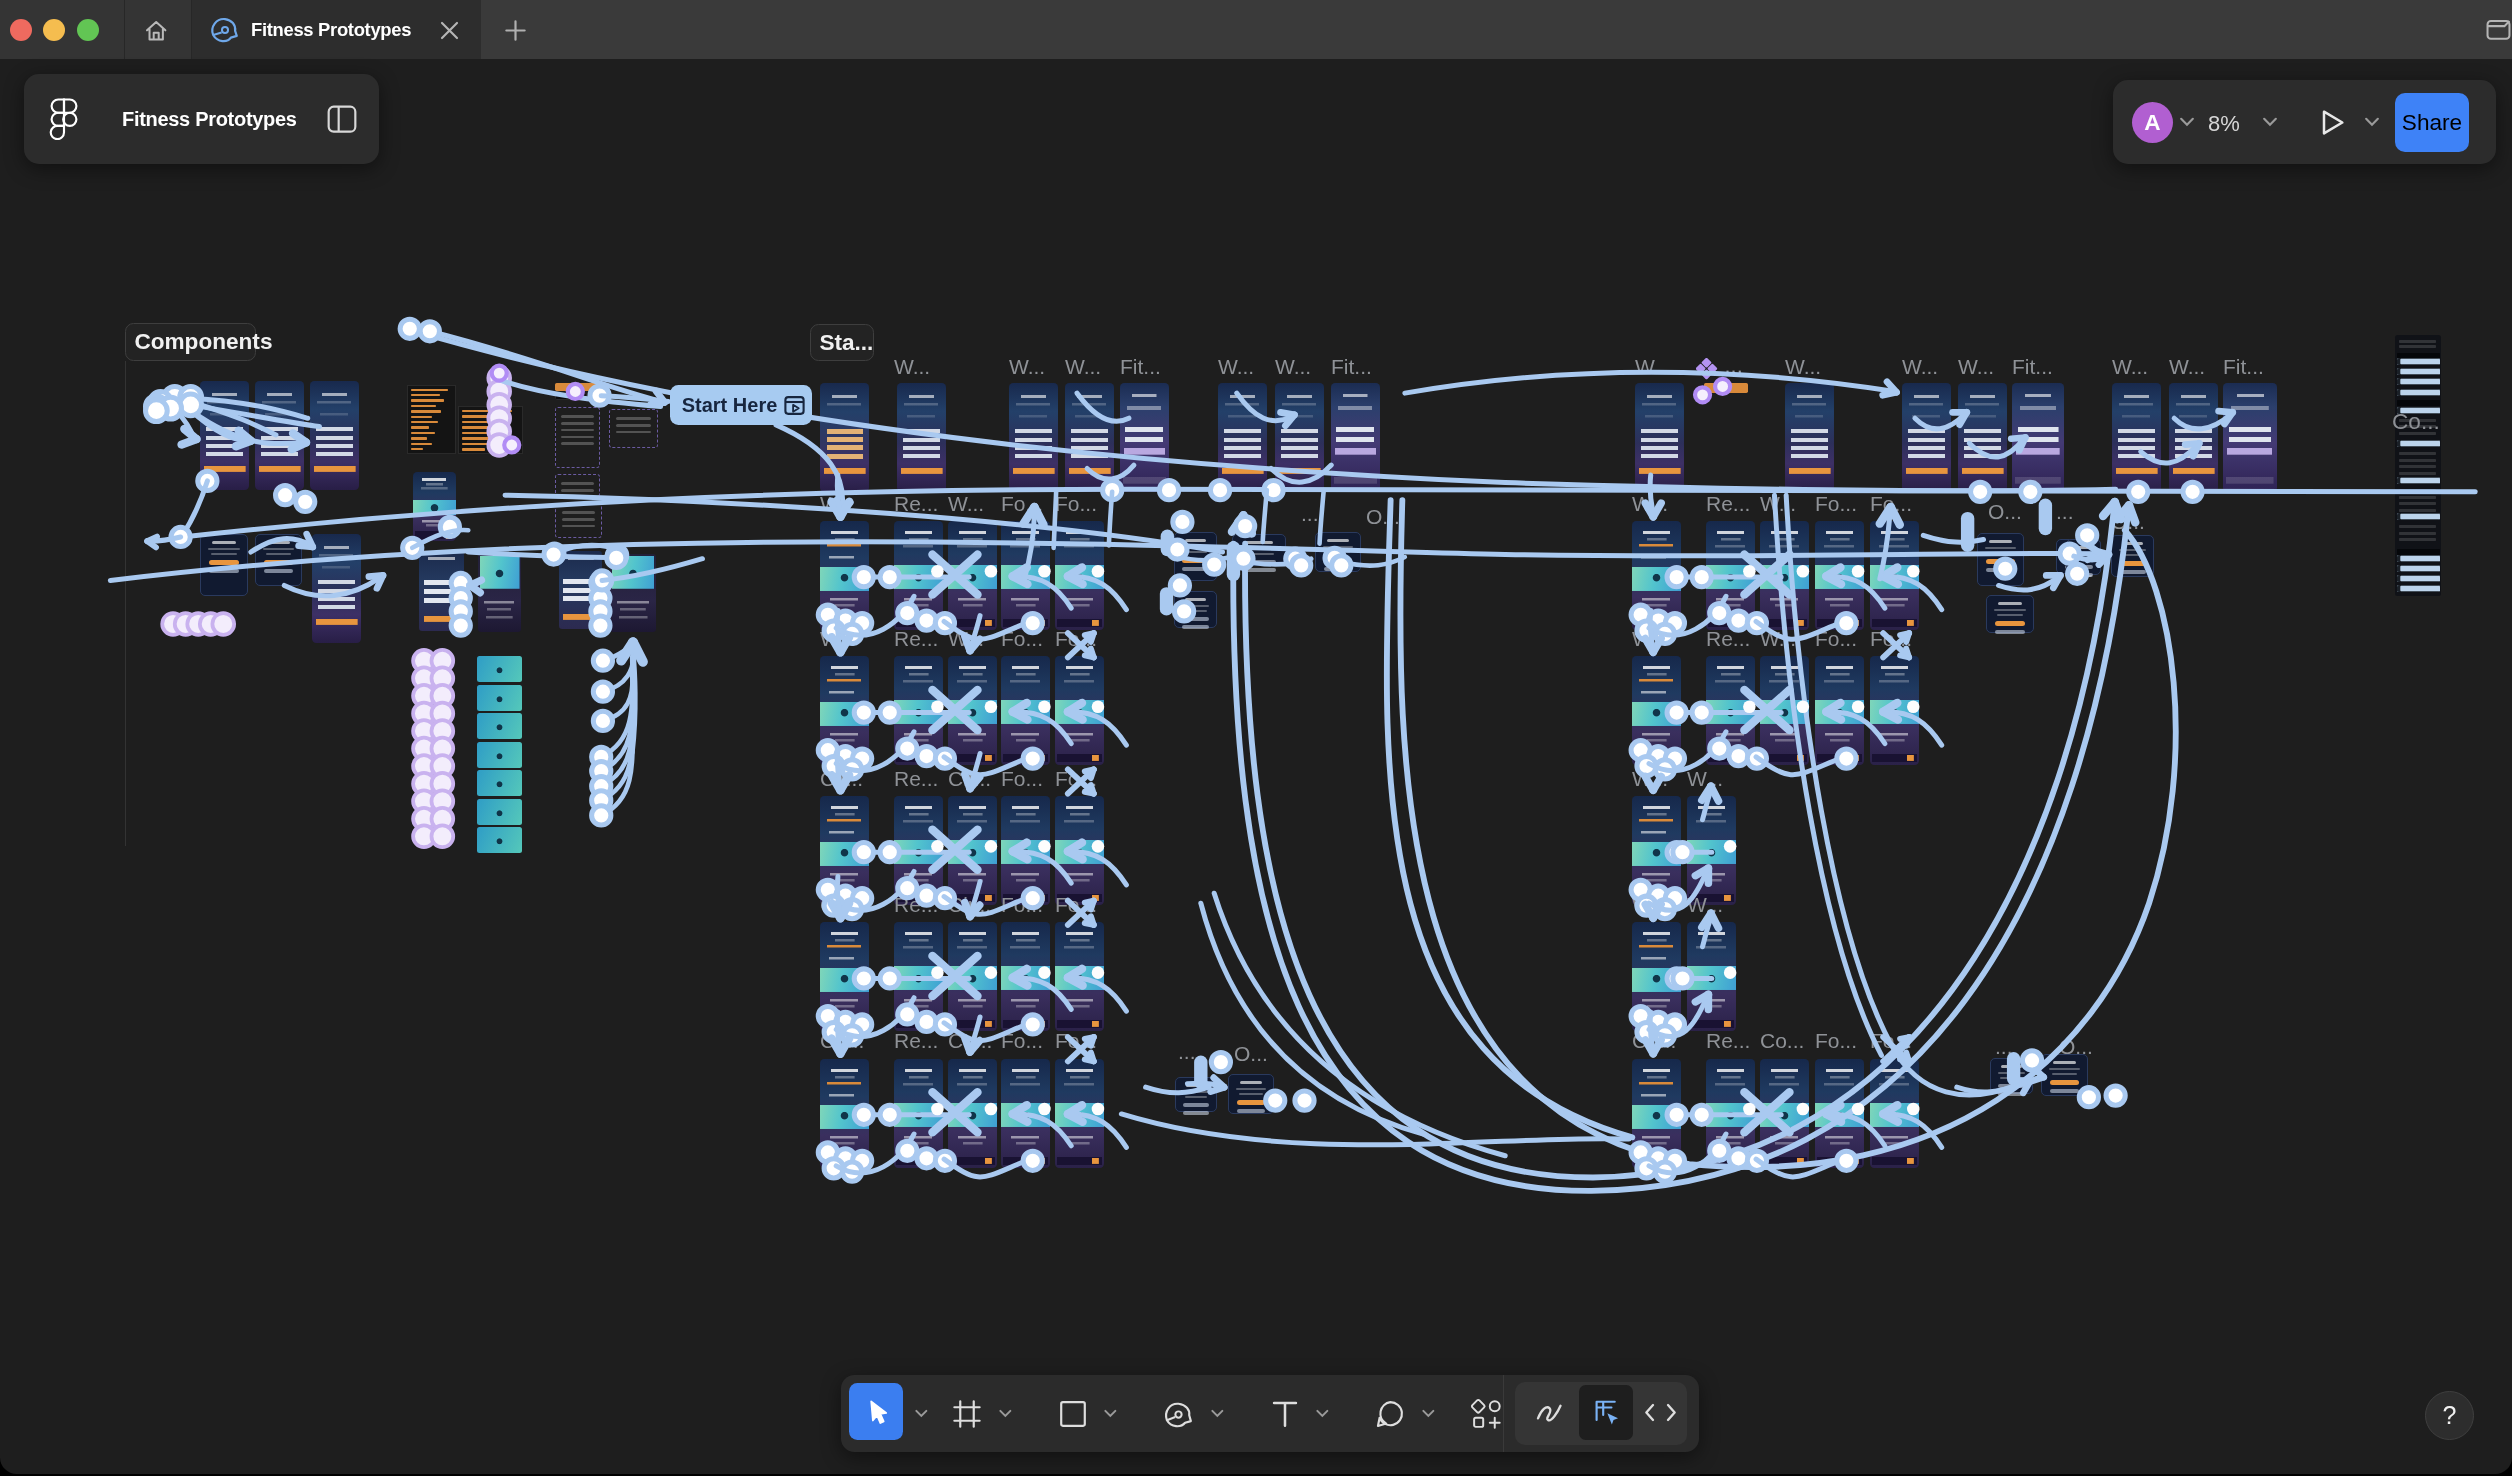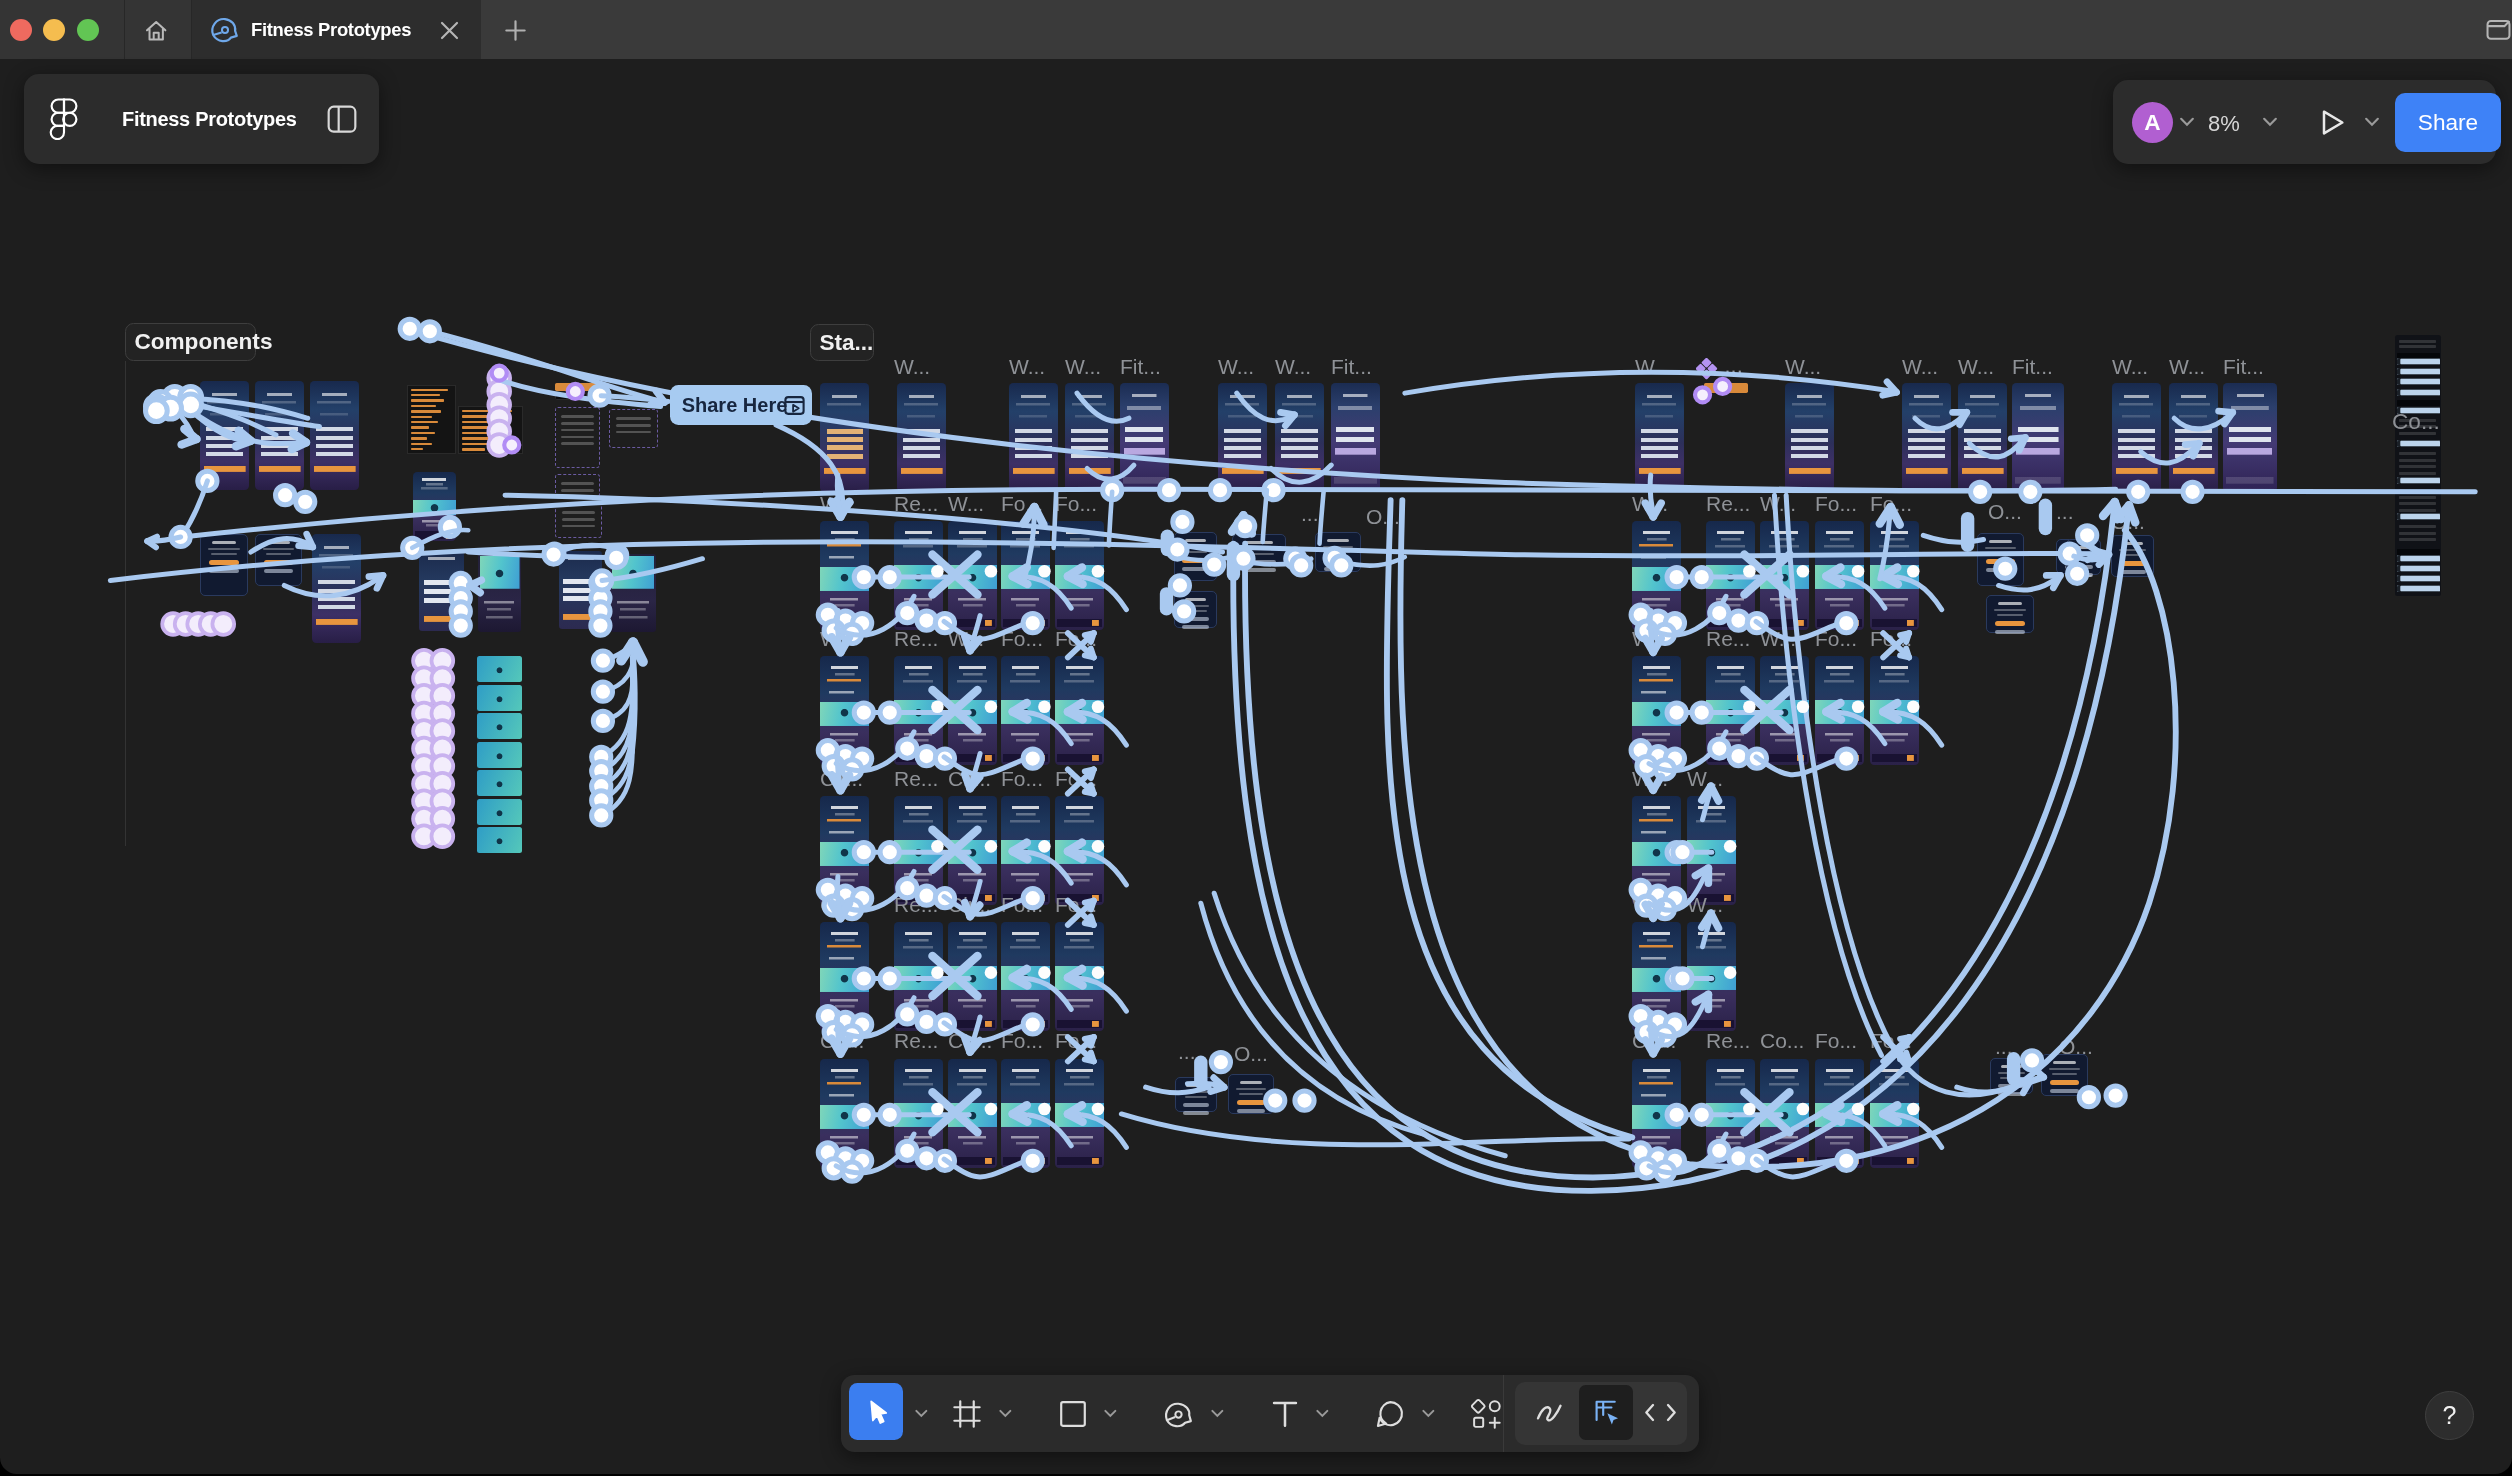--- a/index.html
+++ b/index.html
@@ -14,7 +14,7 @@
 .ptitle{position:absolute;left:98px;top:34px;font-size:20px;font-weight:700;color:#fff;letter-spacing:-0.3px}
 .avatar{position:absolute;left:19px;top:22px;width:41px;height:41px;border-radius:50%;background:#b15fd1;color:#fff;font-size:22.6px;font-weight:700;text-align:center;line-height:41px}
 .zoom{position:absolute;left:95px;top:31px;font-size:22px;color:#d6d6d6}
-.share{position:absolute;left:282px;top:13.4px;width:106px;height:59px;background:#3e82f7;border-radius:10px;color:#ffffff;font-size:22.6px;text-align:center;line-height:59px}
+.share{position:absolute;left:282px;top:13.4px;width:74px;height:59px;background:#3e82f7;border-radius:10px;color:#000000;font-size:22.6px;text-align:center;line-height:59px}
 .toolbar{position:absolute;left:841px;top:1375px;width:858px;height:77px;background:#2b2b2b;border-radius:13.4px;box-shadow:0 5px 20px rgba(0,0,0,.45)}
 .tool-sel{position:absolute;left:8.4px;top:8.4px;width:54px;height:57px;background:#3b7ef0;border-radius:8.4px;display:flex;align-items:center;justify-content:center}
 .tb-div{position:absolute;left:662px;top:0;width:0.8px;height:77px;background:#3a3a3a}

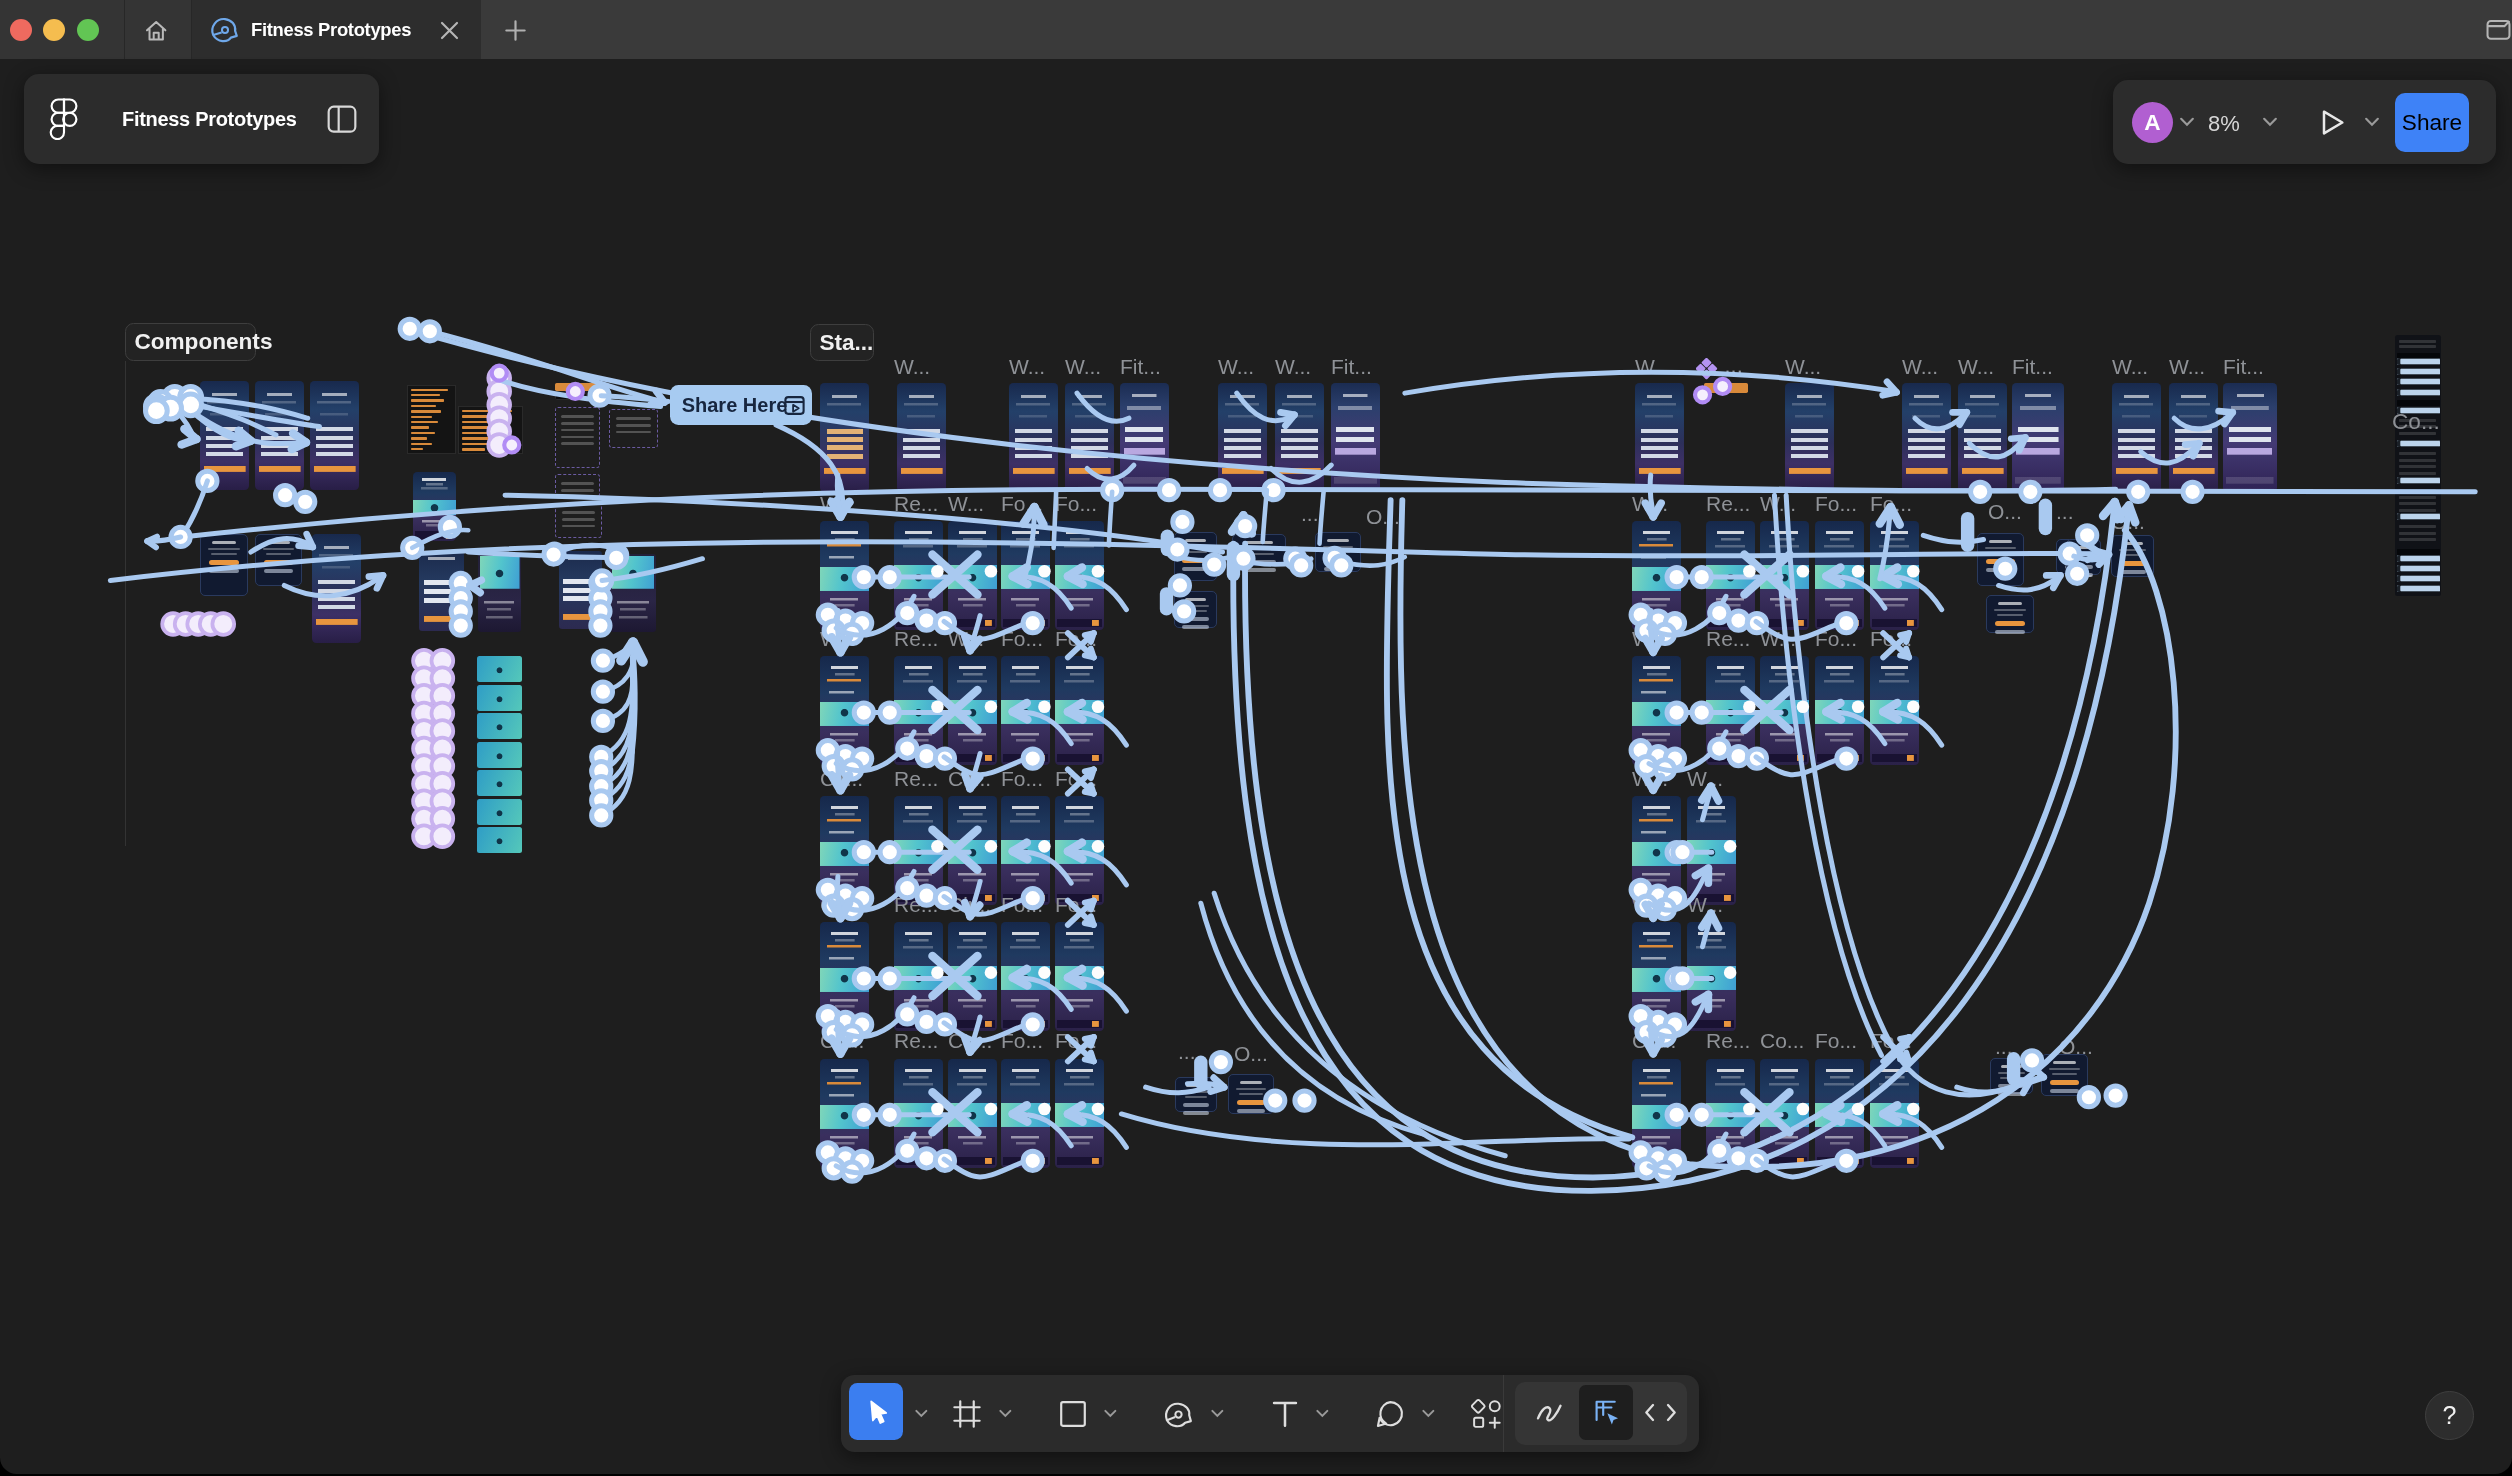--- a/index.html
+++ b/index.html
@@ -111,7 +111,7 @@
     <div class="chip" style="left:810px;top:324px;width:64px;height:37px">Sta...</div>
     <div style="position:absolute;left:125px;top:361px;width:0.8px;height:485px;background:#333"></div>
     <div class="start">
-      <span>Share Here</span>
+      <span>Start Here</span>
       <svg style="position:absolute;right:6.7px;top:10px" width="21" height="21" viewBox="0 0 30 30">
         <rect x="2" y="3" width="26" height="24" rx="4" fill="none" stroke="#17263f" stroke-width="3"></rect>
         <path d="M2 10 h26" stroke="#17263f" stroke-width="3"></path>

